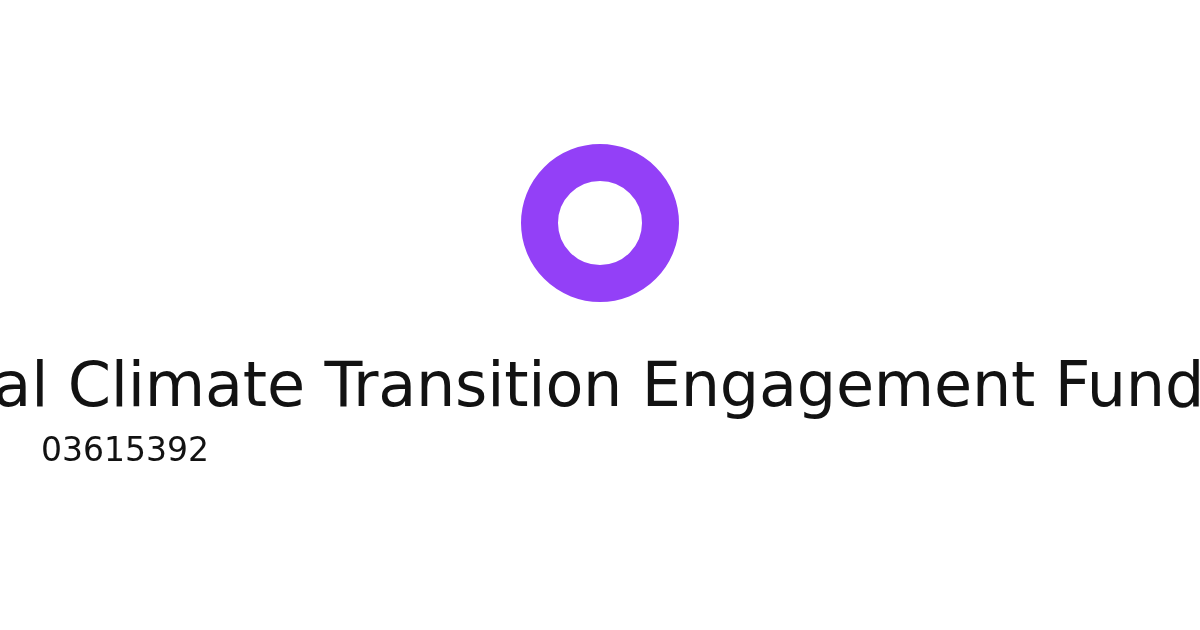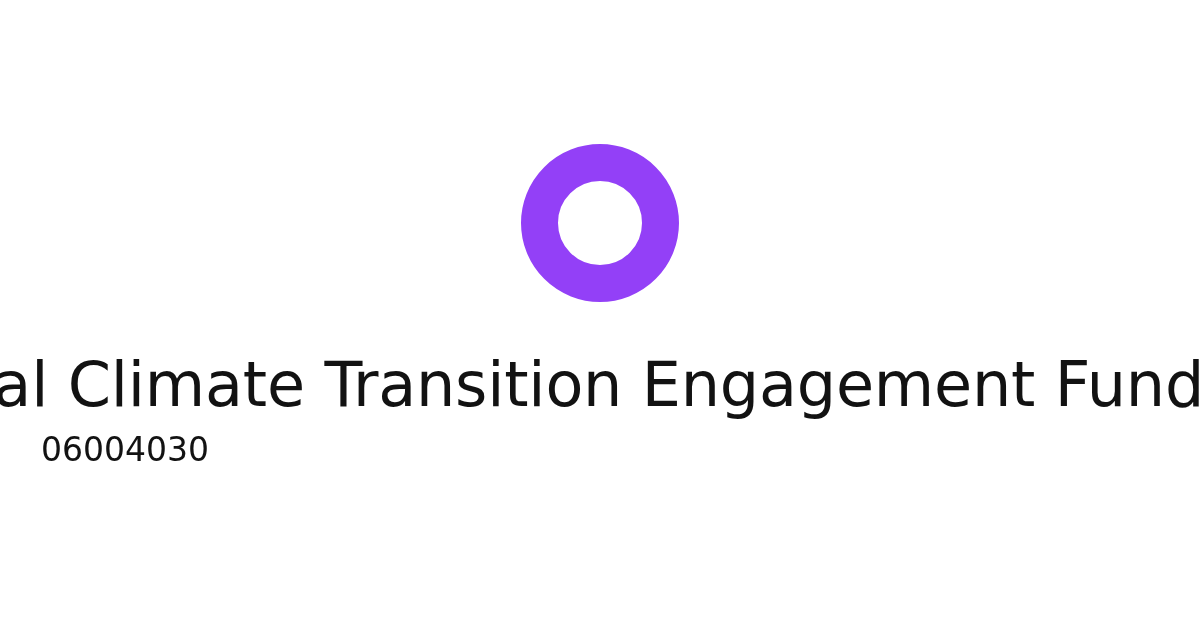--- a/index.html
+++ b/index.html
@@ -88,7 +88,7 @@
 
   <div class="text-block">
     <h1 class="fund-title">bal Climate Transition Engagement Fund -</h1>
-    <p class="fund-id">06004030</p>
+    <p class="fund-id">03615392</p>
   </div>
 
 </div>

